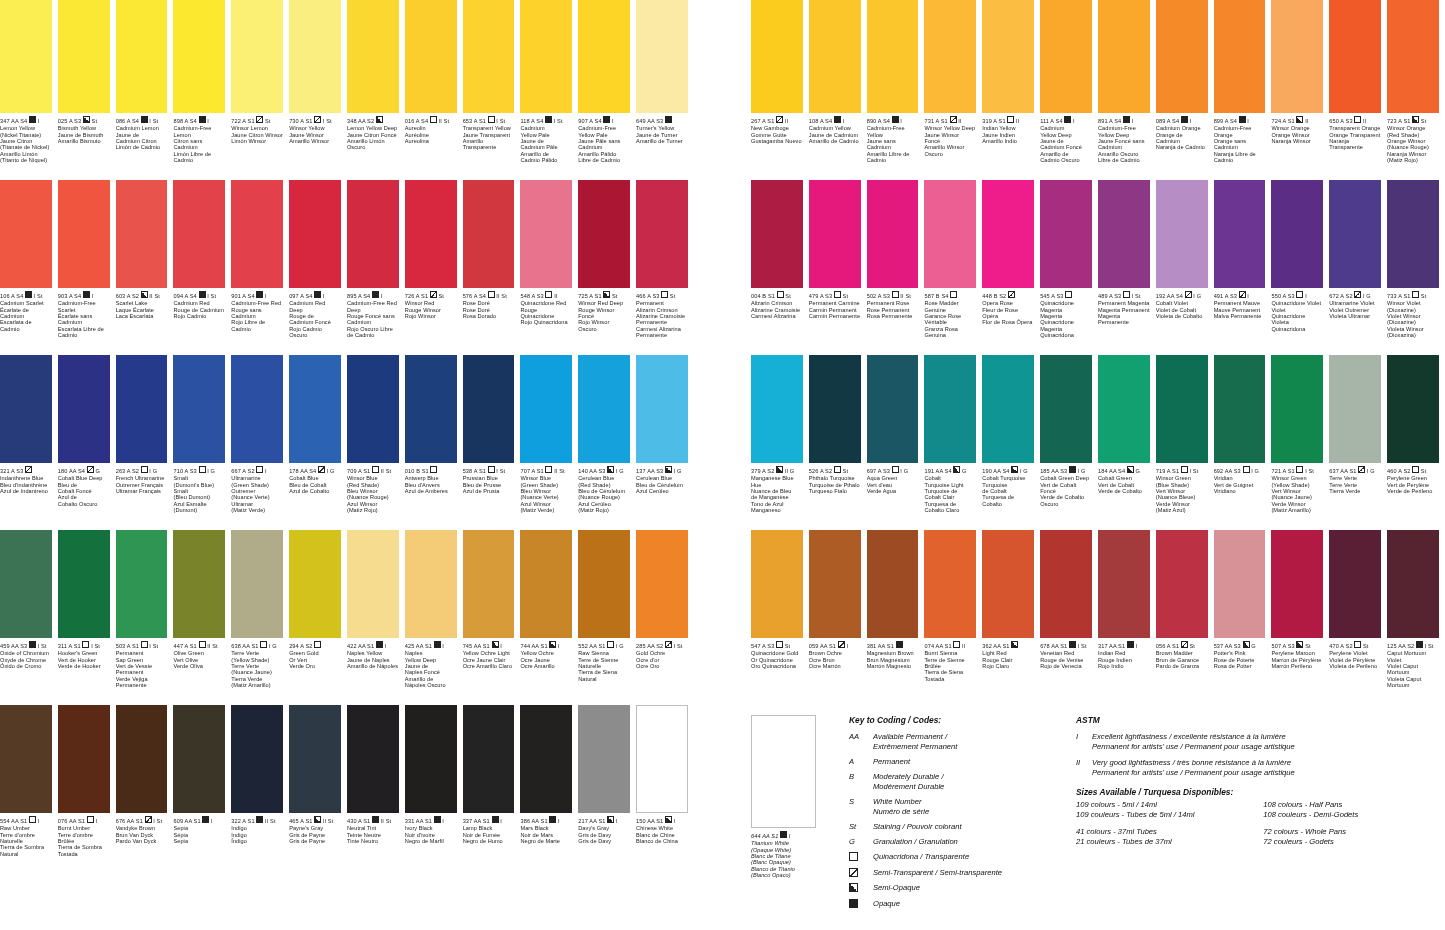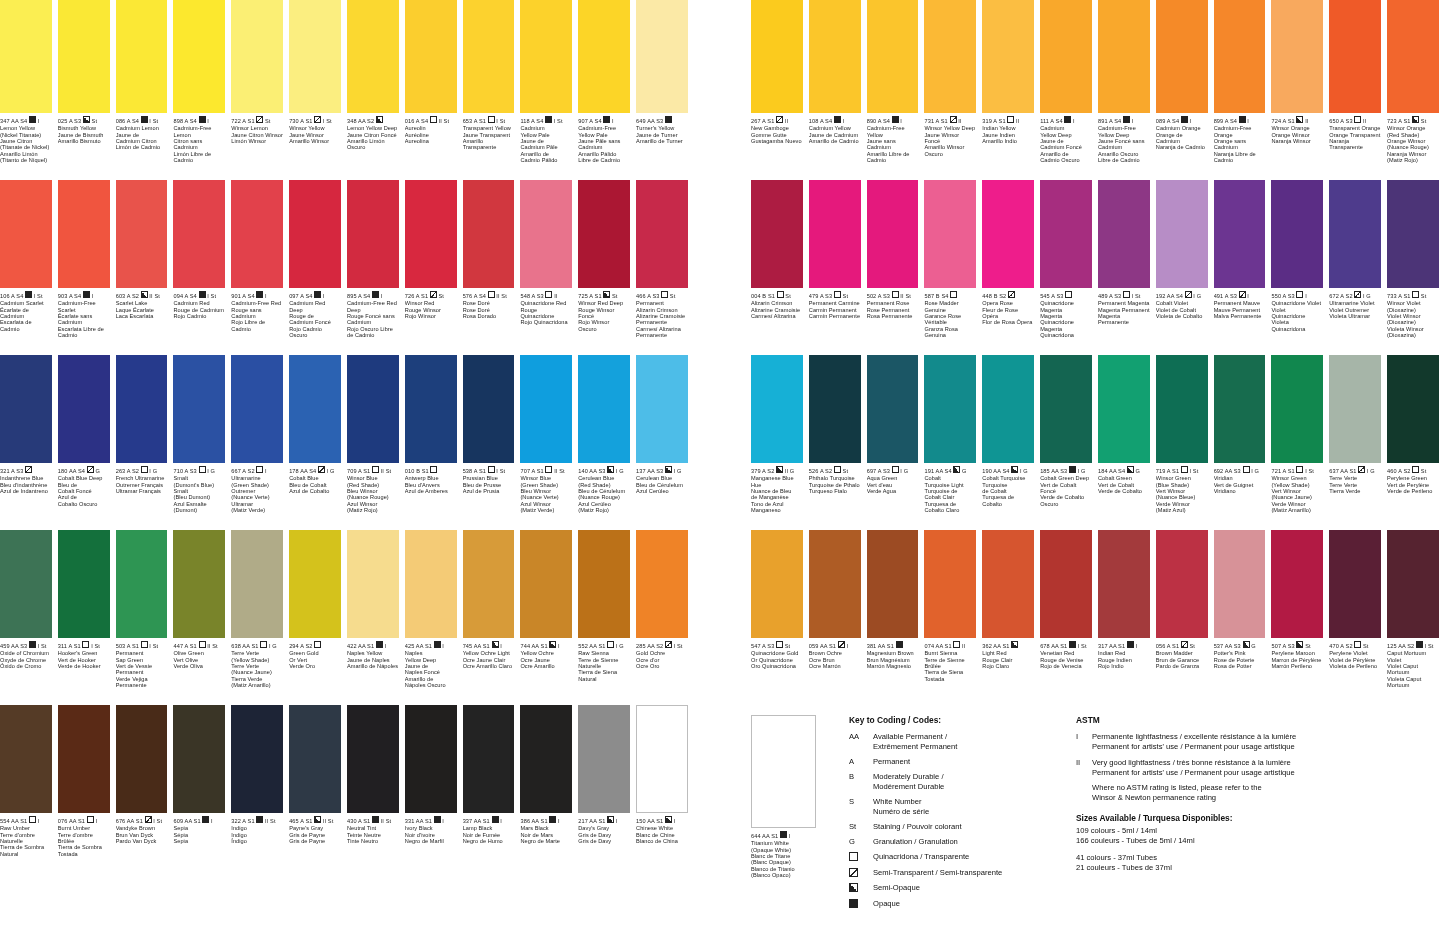--- a/index.html
+++ b/index.html
@@ -57,6 +57,7 @@
     top:715px;
     width:694px;
     height:215px;
+    font-style:italic;
   }
   .legend-col{position:absolute;top:0;}
   #key-col{left:98px;width:215px;}

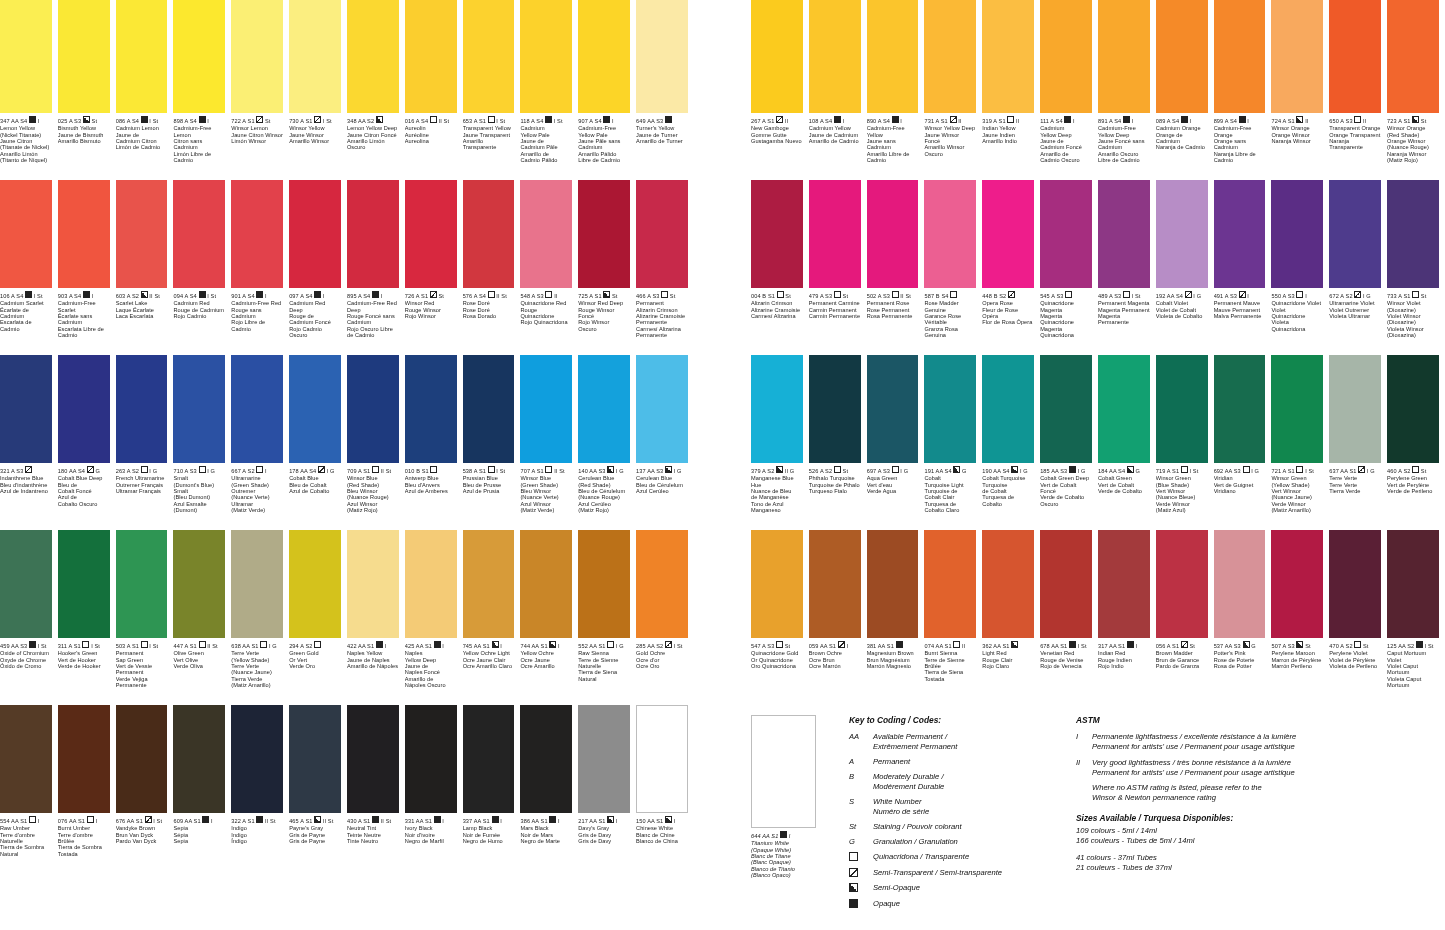--- a/index.html
+++ b/index.html
@@ -1537,7 +1537,7 @@
           <div class="astm-row">
             <div class="astm-sym">I</div>
             <div class="astm-txt">
-              <div>Permanente lightfastness / excellente résistance à la lumière</div>
+              <div>Excellent lightfastness / excellente résistance à la lumière</div>
               <div>Permanent for artists' use / Permanent pour usage artistique</div>
             </div>
           </div>

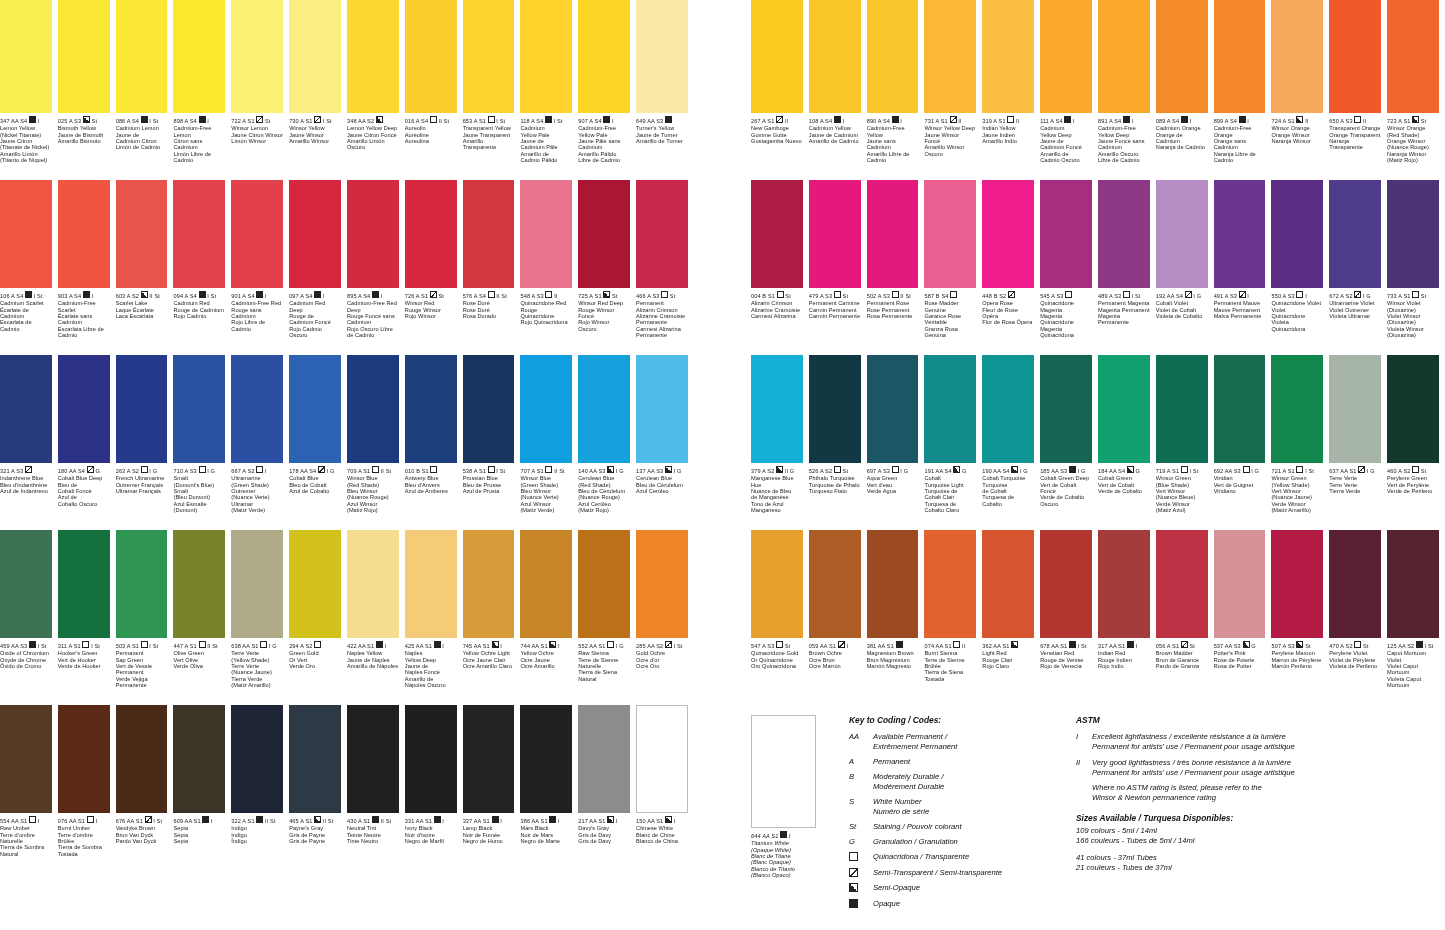--- a/index.html
+++ b/index.html
@@ -1550,10 +1550,6 @@
           </div>
         </div>
       <div id="astm-notes">
-          <div class="astm-note">
-            <div>Where no ASTM rating is listed, please refer to the</div>
-            <div>Winsor &amp; Newton permanence rating</div>
-          </div>
         </div>
       <div class="sizes-title">Sizes Available / Turquesa Disponibles:</div>
       <div class="sizes-grid">

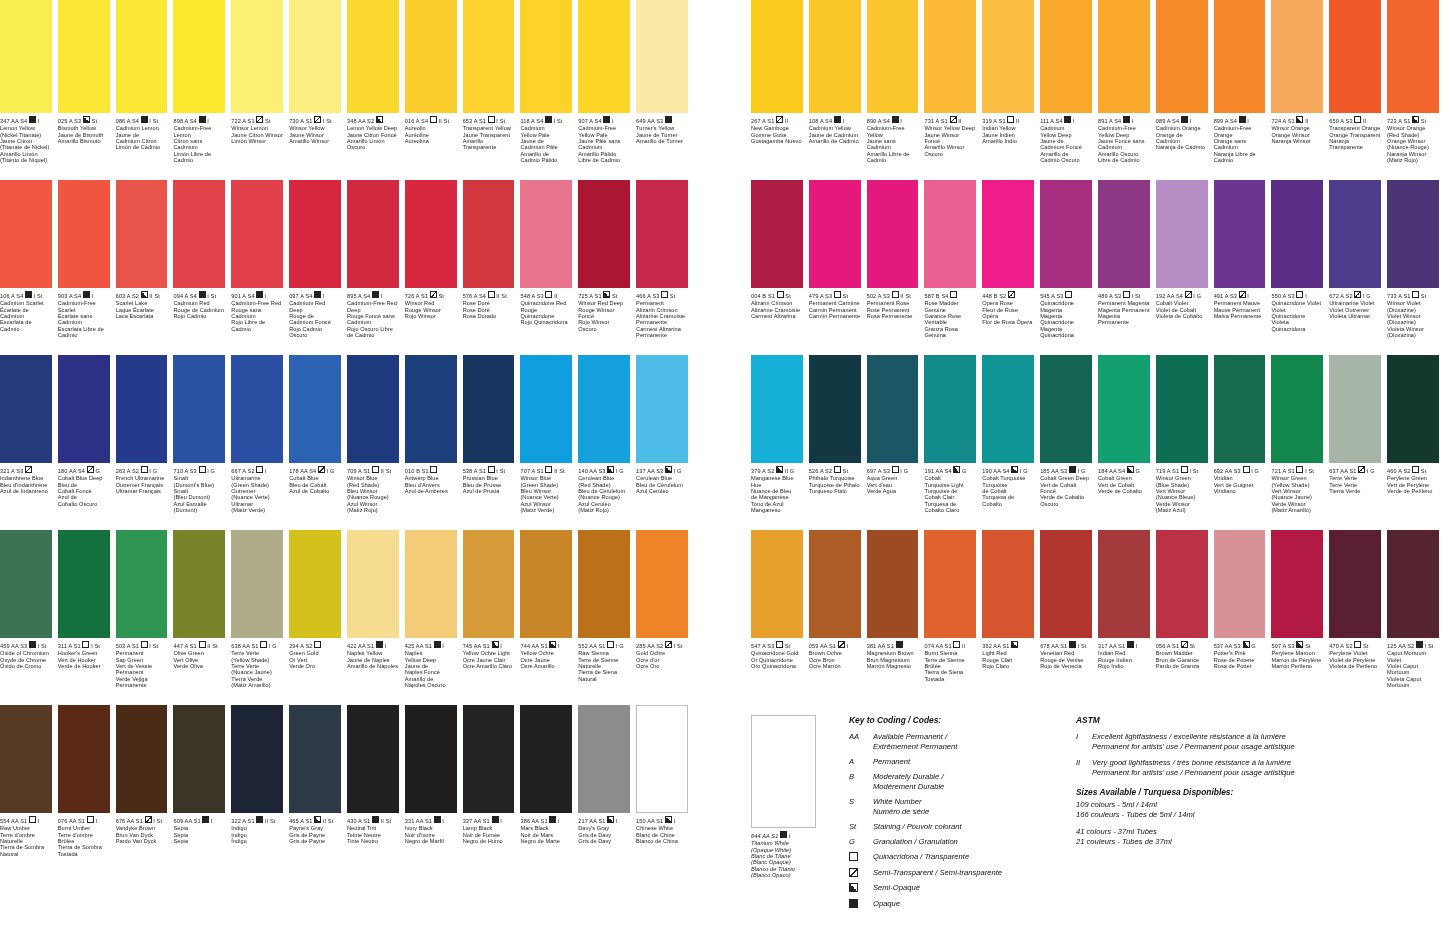--- a/index.html
+++ b/index.html
@@ -1563,6 +1563,16 @@
               <div class="size-line">21 couleurs - Tubes de 37ml</div>
             </div>
           </div>
+        <div class="sizes-b" id="sizes-right">
+            <div class="size-pair">
+              <div class="size-line">108 colours - Half Pans</div>
+              <div class="size-line">108 couleurs - Demi-Godets</div>
+            </div>
+            <div class="size-pair">
+              <div class="size-line">72 colours - Whole Pans</div>
+              <div class="size-line">72 couleurs - Godets</div>
+            </div>
+          </div>
       </div>
     </div>
   </div>

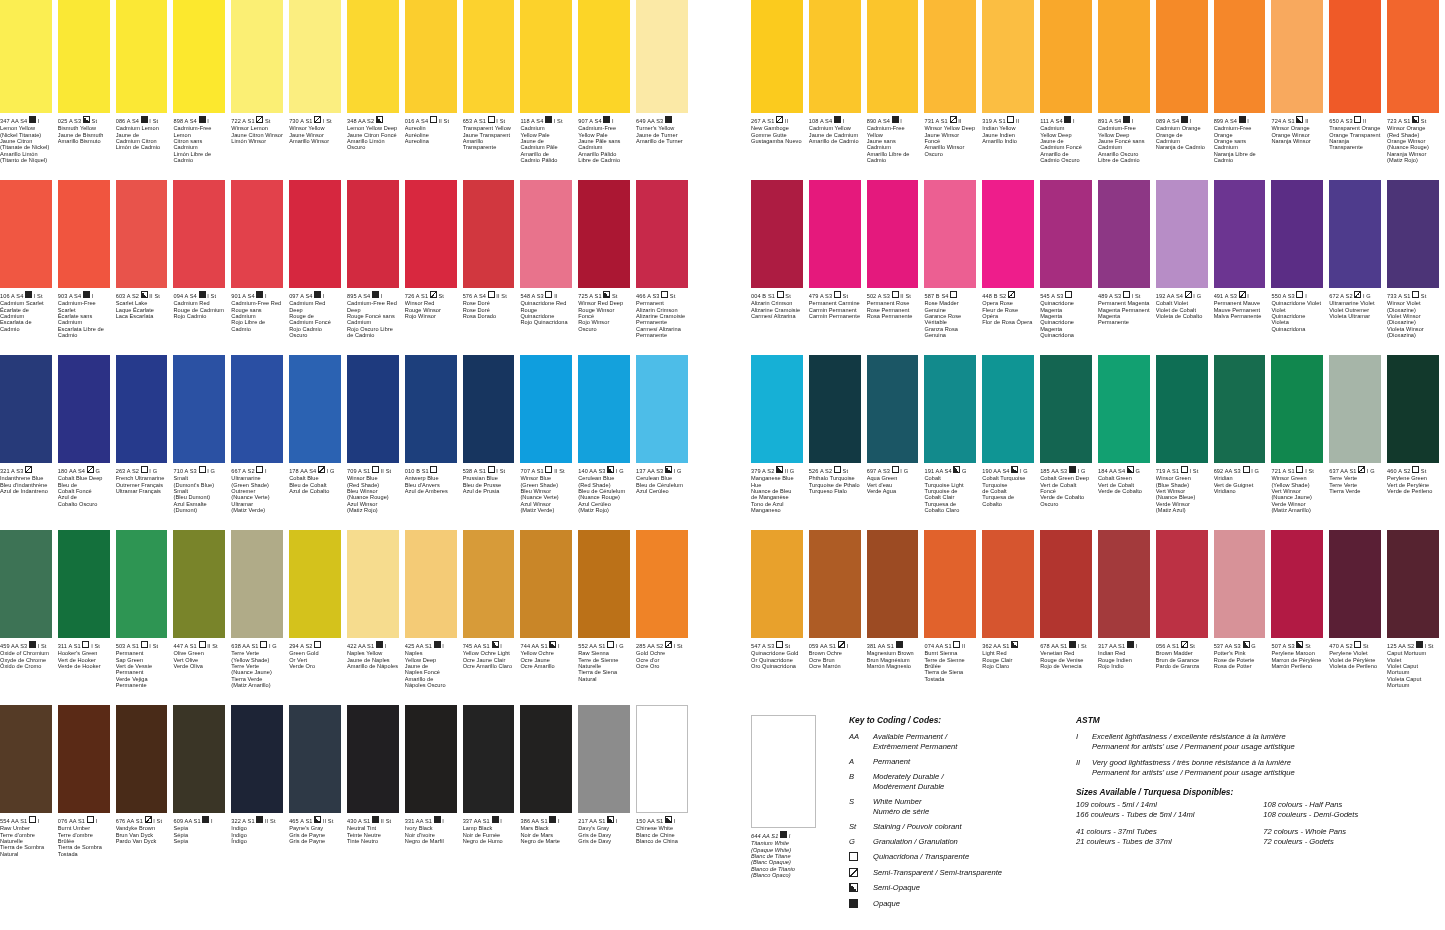--- a/index.html
+++ b/index.html
@@ -1556,7 +1556,7 @@
         <div class="sizes-a" id="sizes-left">
             <div class="size-pair">
               <div class="size-line">109 colours - 5ml / 14ml</div>
-              <div class="size-line">166 couleurs - Tubes de 5ml / 14ml</div>
+              <div class="size-line">109 couleurs - Tubes de 5ml / 14ml</div>
             </div>
             <div class="size-pair">
               <div class="size-line">41 colours - 37ml Tubes</div>

